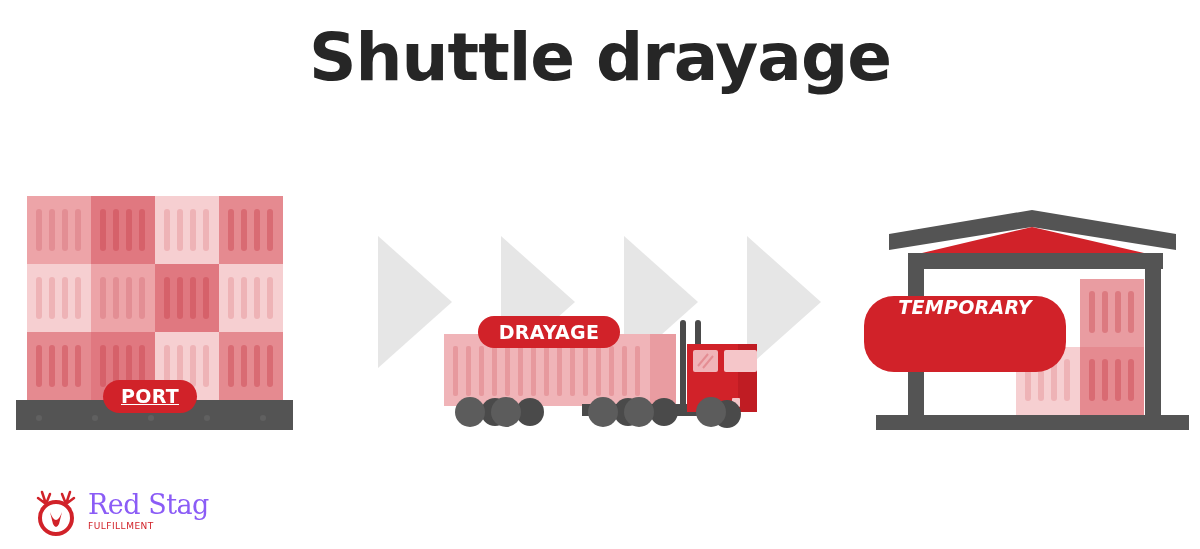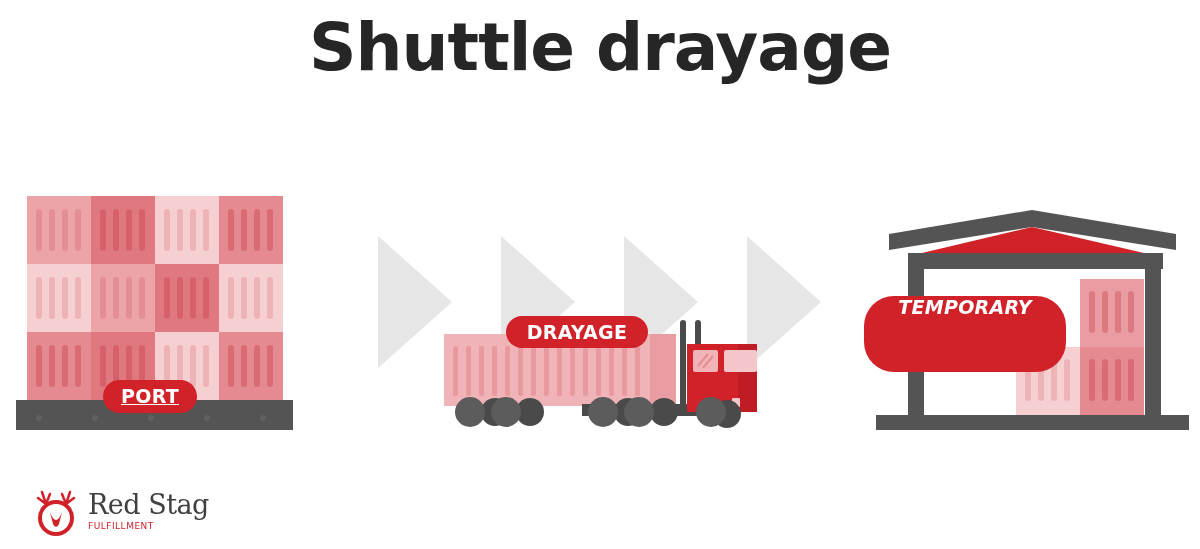--- a/index.html
+++ b/index.html
@@ -5,7 +5,7 @@
   html, body { margin: 0; padding: 0; background: #ffffff; }
   body { width: 1200px; height: 549px; position: relative; overflow: hidden;
          font-family: "DejaVu Sans", sans-serif; }
-  .title { position: absolute; left: 0; top: 8px; width: 1200px; text-align: center;
+  .title { position: absolute; left: 0; top: 18px; width: 1200px; text-align: center;
            font-family: "DejaVu Sans", sans-serif; font-weight: bold; font-size: 66px;
            color: #262626; letter-spacing: -1px; line-height: 80px; }
   svg.scene { position: absolute; left: 0; top: 0; }

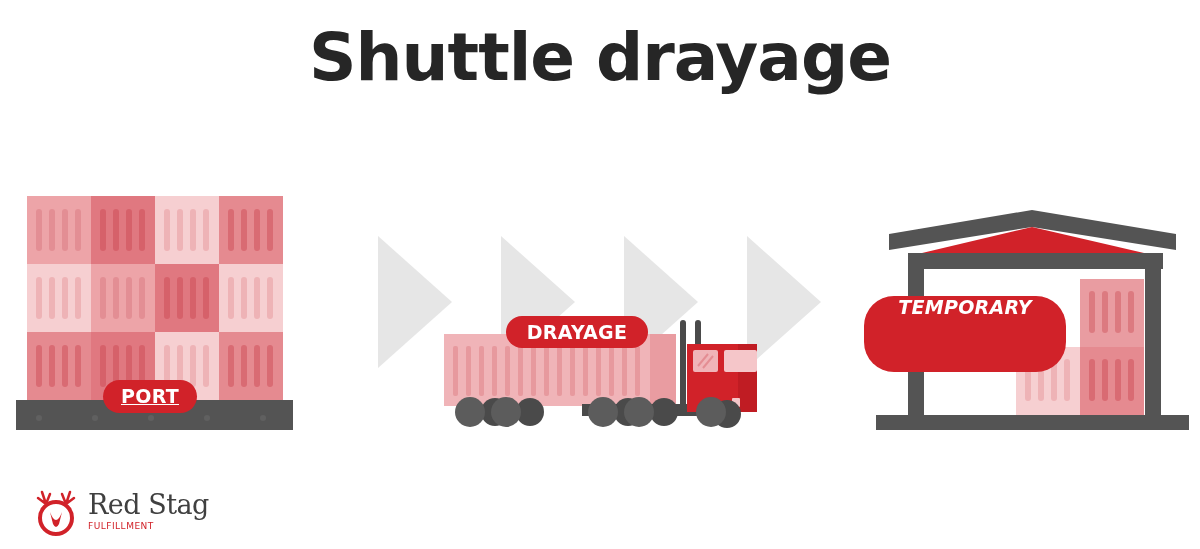--- a/index.html
+++ b/index.html
@@ -13,7 +13,7 @@
           font-family: "DejaVu Sans", sans-serif; text-align: center;
           border-radius: 999px; letter-spacing: 0.3px; }
   .pill-port { left: 103px; top: 380px; width: 94px; height: 33px; line-height: 33px; font-size: 19px; text-decoration: underline; }
-  .pill-drayage { left: 506px; top: 316px; width: 142px; height: 32px; line-height: 32px; font-size: 19px; }
+  .pill-drayage { left: 478px; top: 316px; width: 142px; height: 32px; line-height: 32px; font-size: 19px; }
   .pill-lot { left: 864px; top: 296px; width: 202px; height: 76px; font-size: 19px; line-height: 23px;
               display: flex; flex-direction: row; justify-content: center; border-radius: 30px; font-style: italic; }
   .logo { position: absolute; left: 36px; top: 488px; width: 180px; height: 52px; }

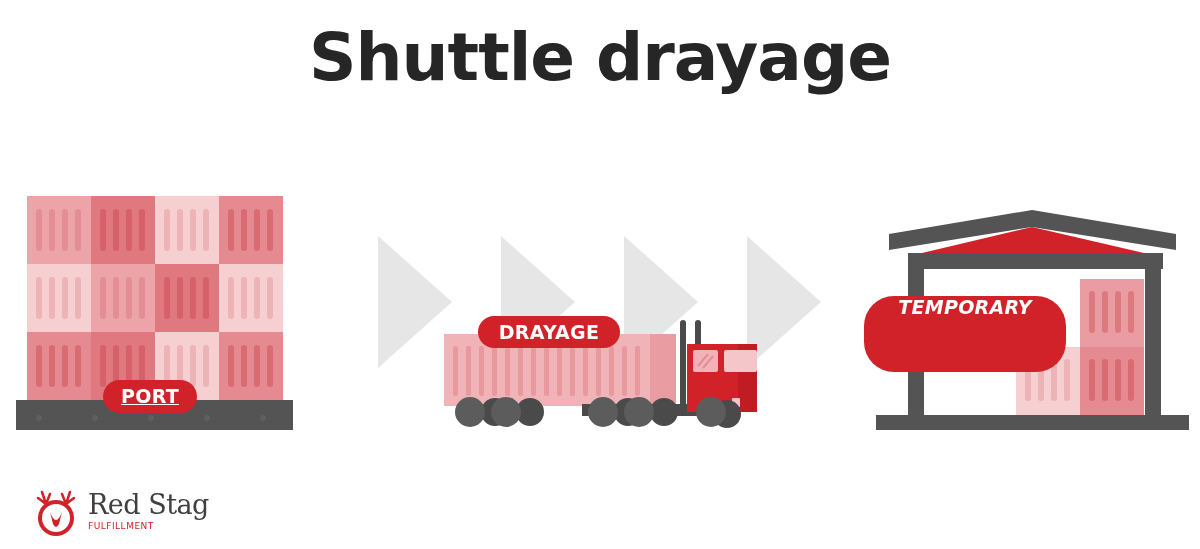--- a/index.html
+++ b/index.html
@@ -18,7 +18,7 @@
               display: flex; flex-direction: row; justify-content: center; border-radius: 30px; font-style: italic; }
   .logo { position: absolute; left: 36px; top: 488px; width: 180px; height: 52px; }
   .logo-name { position: absolute; left: 52px; top: 2px; font-family: "DejaVu Serif", serif;
-               font-size: 27px; color: #404040; letter-spacing: -0.5px; line-height: 30px; }
+               font-size: 27px; color: #8b5cf6; letter-spacing: -0.5px; line-height: 30px; }
   .logo-sub { position: absolute; left: 52px; top: 33px; font-family: "DejaVu Sans", sans-serif;
               font-weight: normal; font-size: 9px; color: #d12229; letter-spacing: 0.5px; }
 </style>

